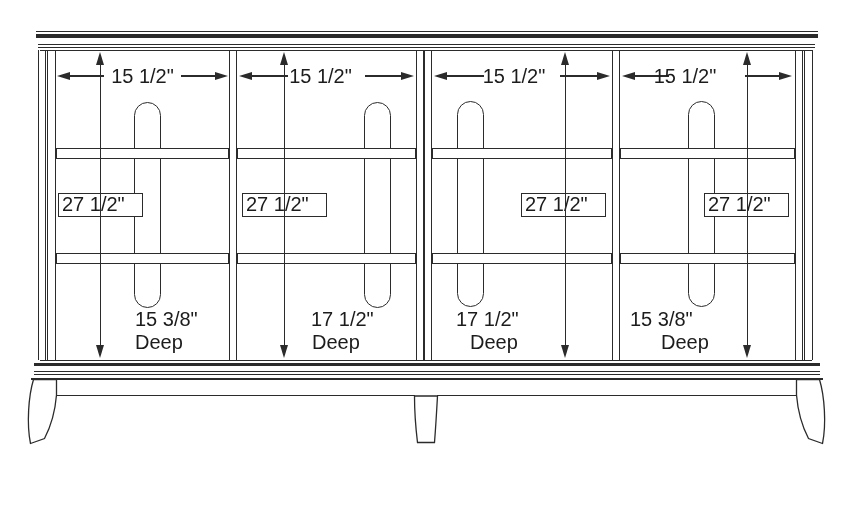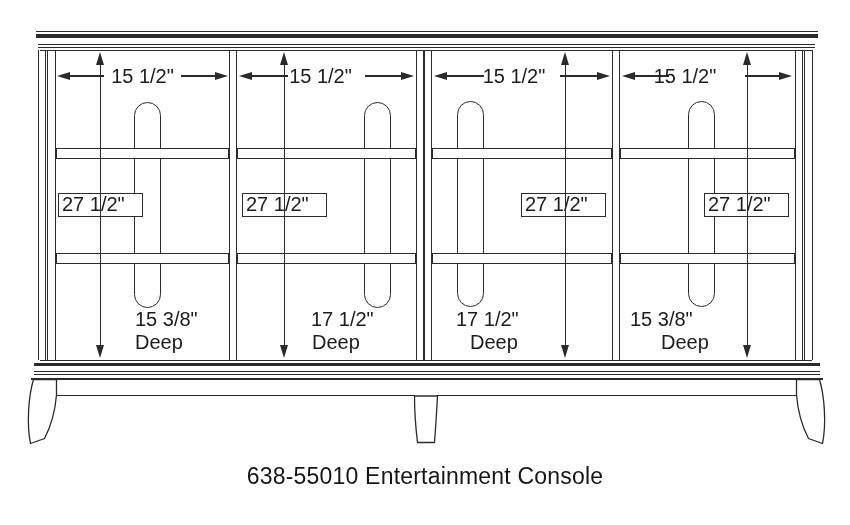--- a/index.html
+++ b/index.html
@@ -164,7 +164,6 @@
   <span class="deep" style="left:630px;top:308px;">15 3/8"</span>
   <span class="deep" style="left:661px;top:331px;">Deep</span>
 
-  <div id="caption">638-55010 Entertainment Console</div>
 
 </div>
 

